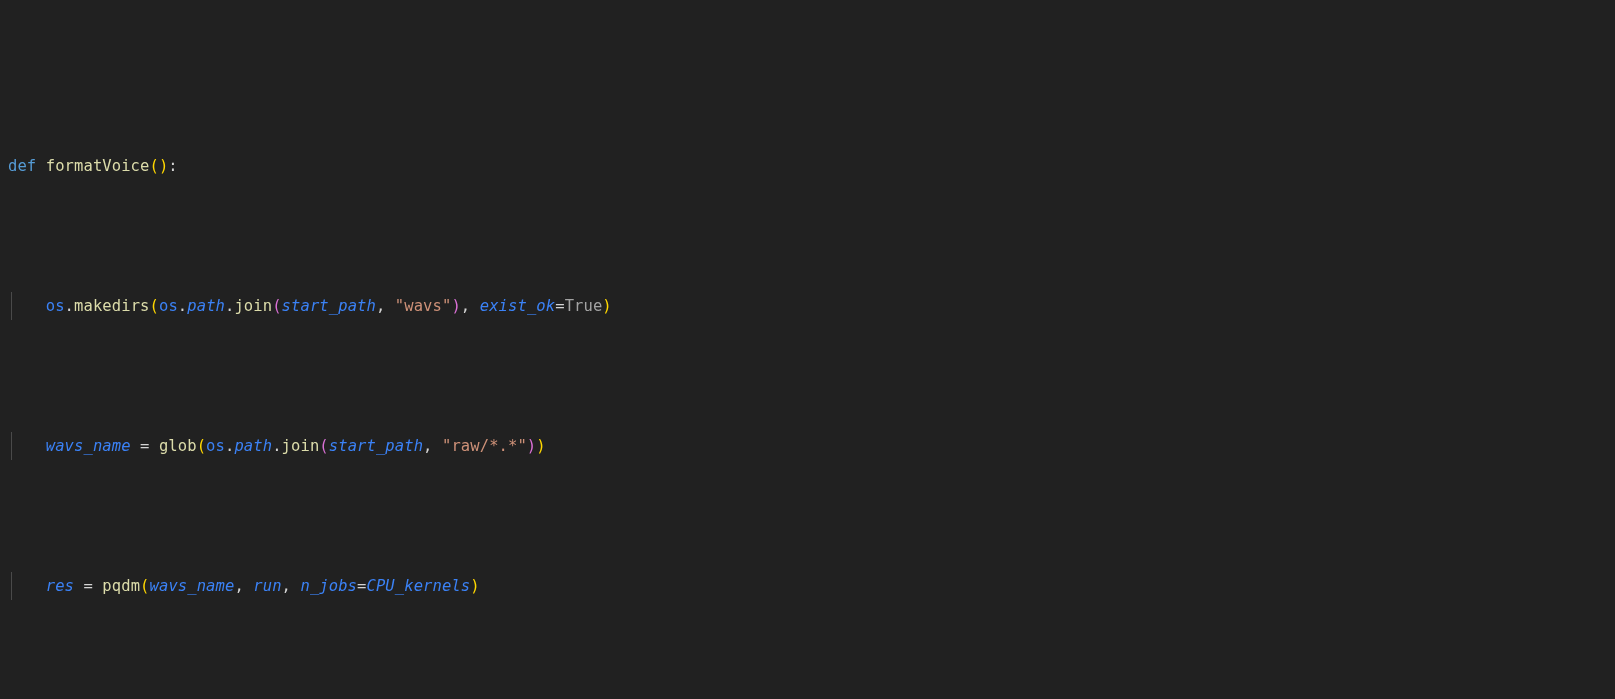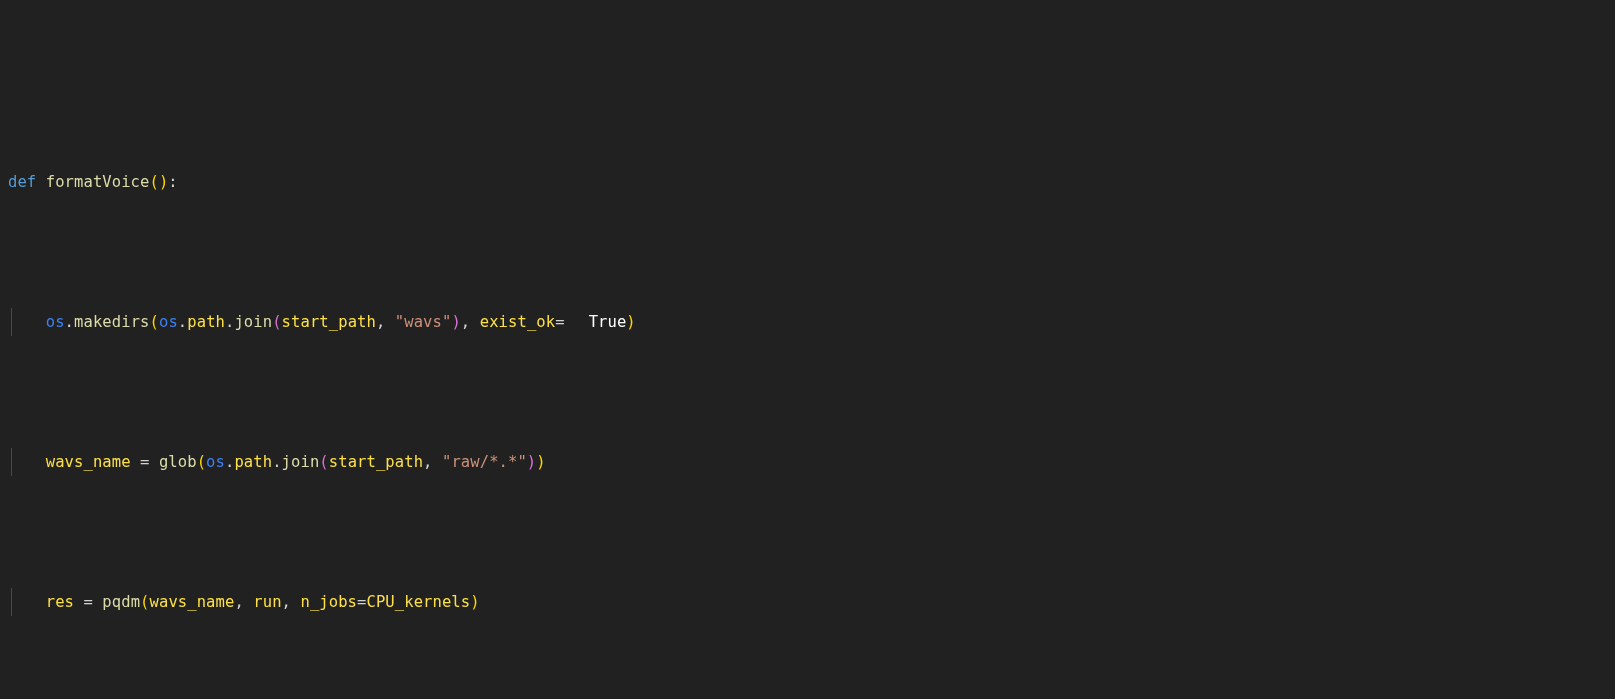--- a/index.html
+++ b/index.html
@@ -19,7 +19,7 @@
     width: 1615px;
     height: 699px;
     background: #212121;
-    padding-top: 56px;
+    padding-top: 40px;
     box-sizing: border-box;
   }
 

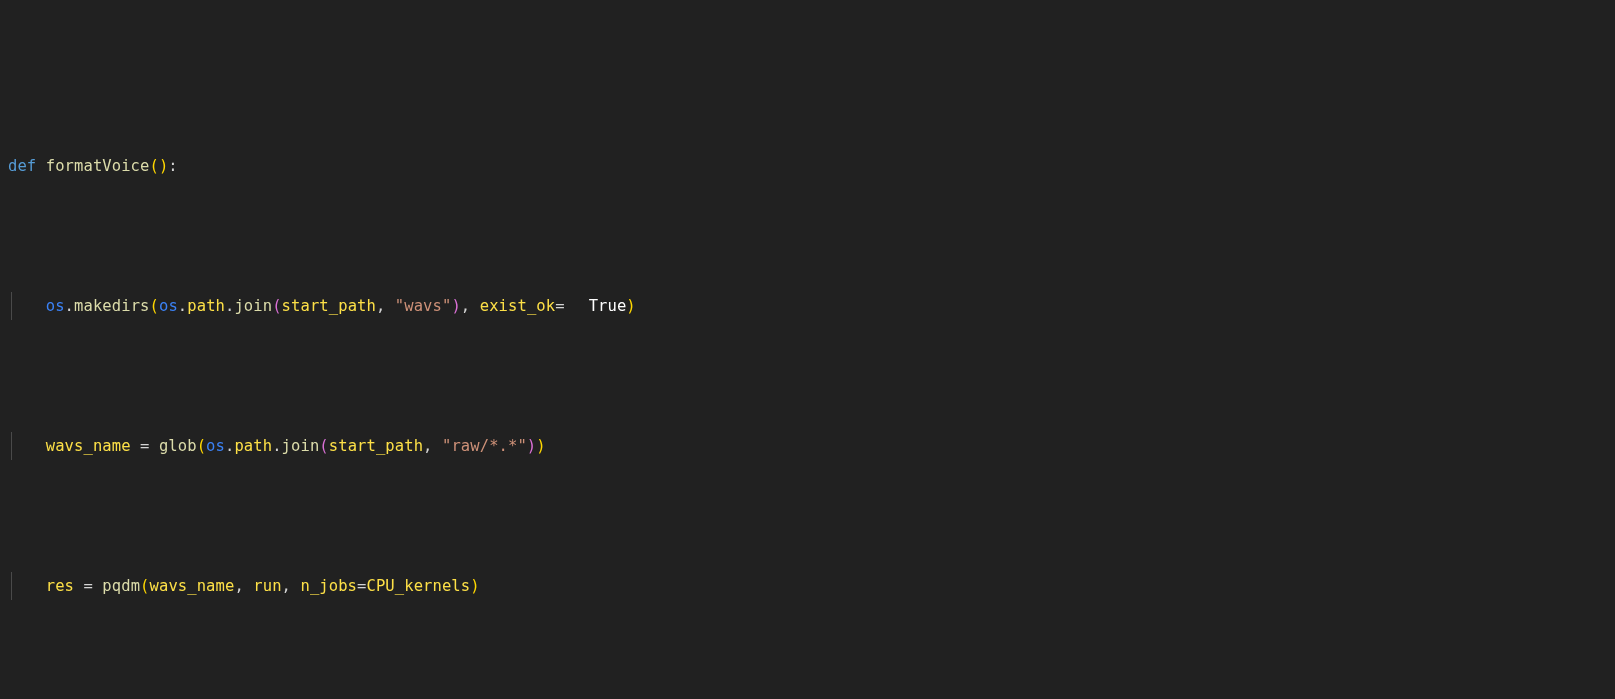--- a/index.html
+++ b/index.html
@@ -56,7 +56,7 @@
   .kw      { color: #569cd6; }           
   .fn      { color: #dcdcaa; }           
   .fndef   { color: #dcdcaa; }
-  .var     { color: #fde047; }           
+  .var     { color: #3b82f6; font-style: italic; }           
   .mod     { color: #3b82f6; }           
   .str     { color: #ce9178; }           
   .bool    { color: #ffffff; margin-left: 24px; }           

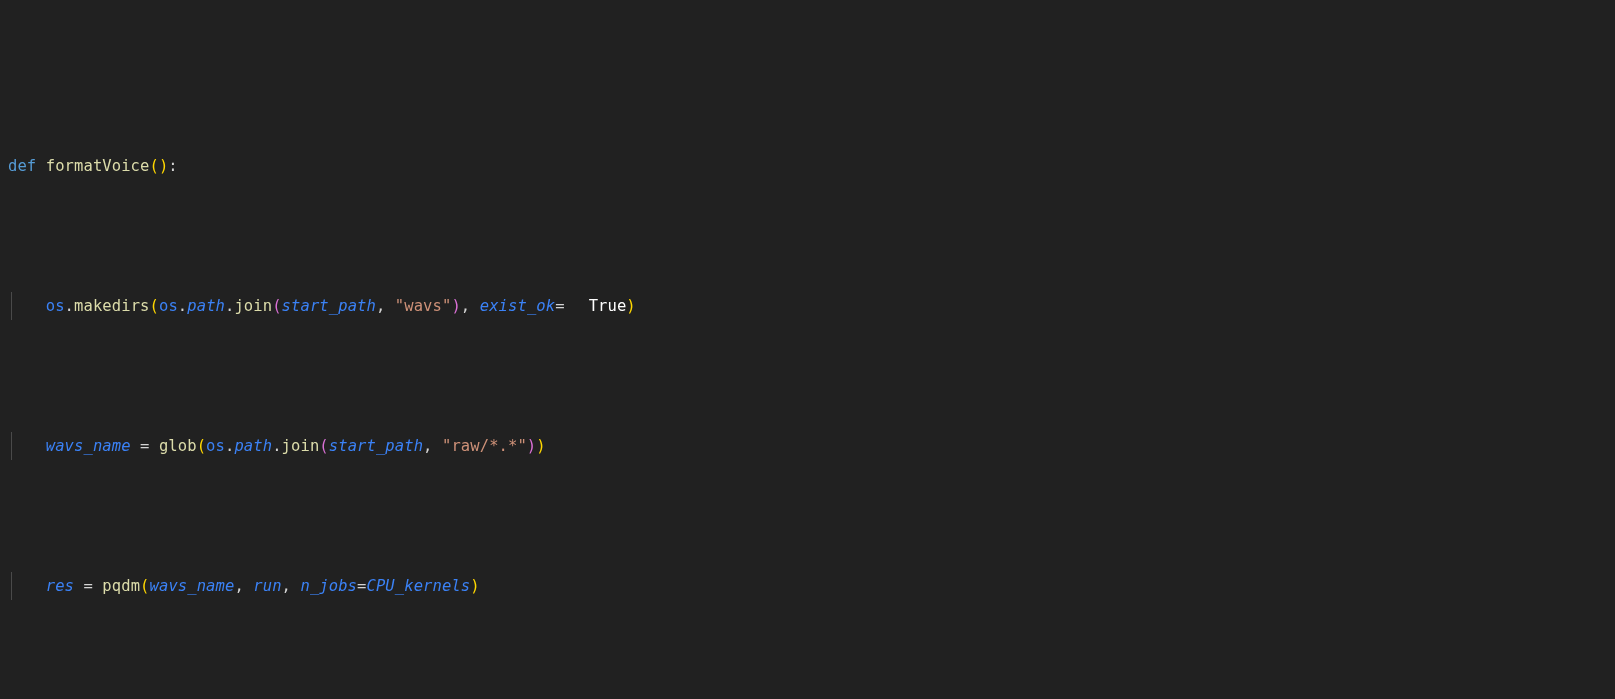--- a/index.html
+++ b/index.html
@@ -59,7 +59,7 @@
   .var     { color: #3b82f6; font-style: italic; }           
   .mod     { color: #3b82f6; }           
   .str     { color: #ce9178; }           
-  .bool    { color: #ffffff; margin-left: 24px; }           
+  .bool    { color: #a3a3a3; }           
   .op      { color: #d4d4d4; }
 
   

